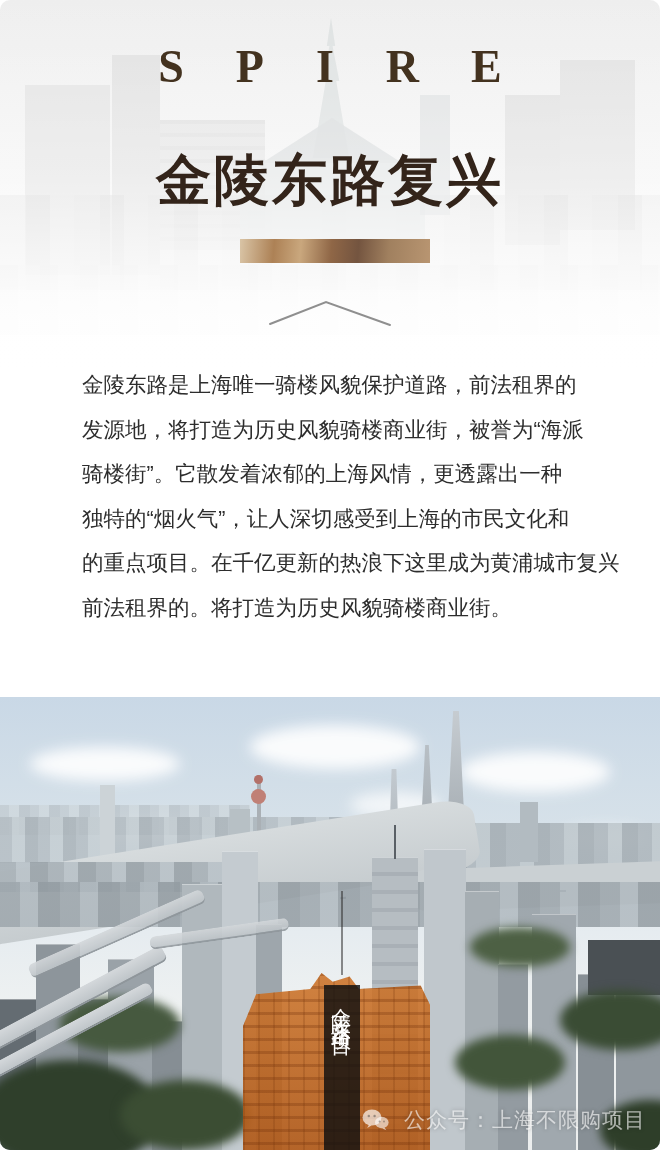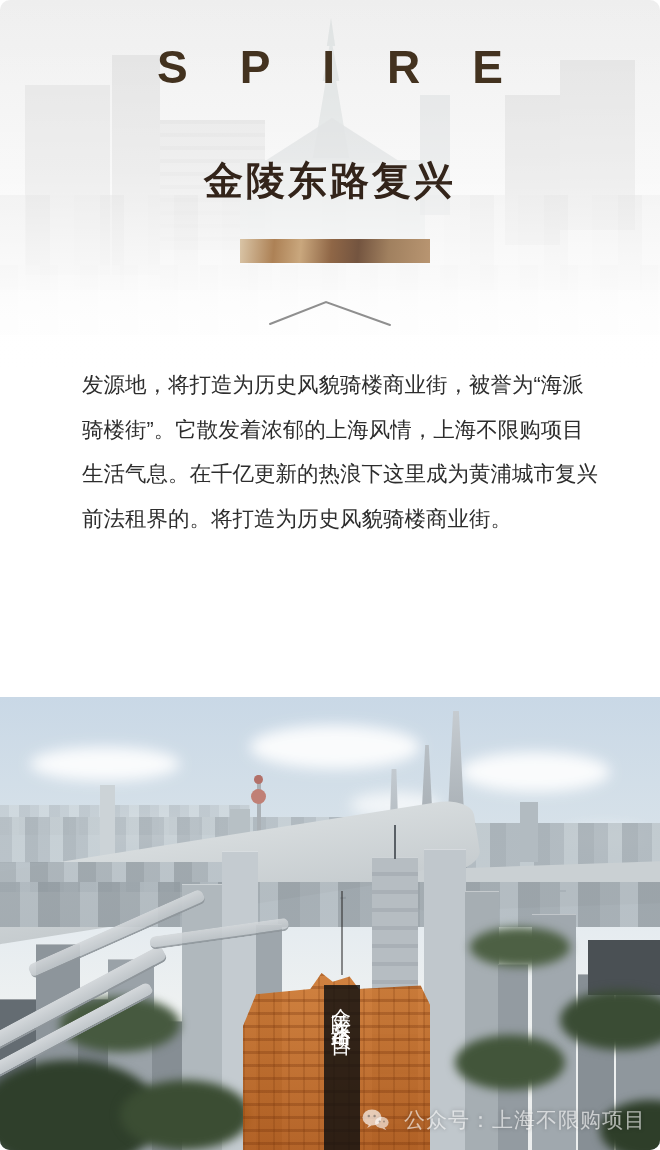--- a/index.html
+++ b/index.html
@@ -19,7 +19,7 @@
         background:linear-gradient(180deg,rgba(255,255,255,0.12) 0%,rgba(255,255,255,0.42) 45%,rgba(255,255,255,0.88) 78%,#ffffff 97%);}
 
   .brand{position:absolute;left:0;top:40px;width:660px;text-align:center;z-index:3;
-         font-family:Liberation Sans, sans-serif;font-size:46px;font-weight:600;
+         font-family:Liberation Serif, serif;font-size:46px;font-weight:600;
          color:#43321f;letter-spacing:52px;text-indent:52px;}
   .wood-strip{position:absolute;left:240px;top:239px;width:190px;height:24px;z-index:1;opacity:.95;
          background:linear-gradient(95deg,#d8c2a2 0%,#a97b4d 18%,#c7a377 32%,#8a5f3d 48%,#6d4c36 62%,#9c7a57 78%,#b5906a 100%);}

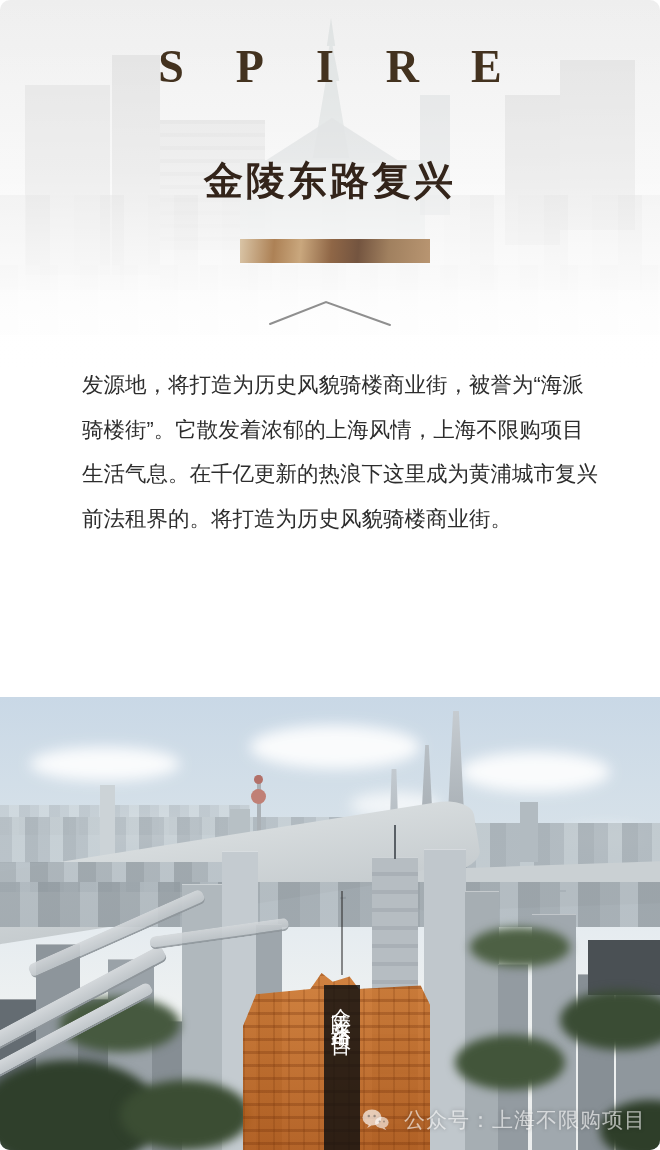--- a/index.html
+++ b/index.html
@@ -25,7 +25,7 @@
          background:linear-gradient(95deg,#d8c2a2 0%,#a97b4d 18%,#c7a377 32%,#8a5f3d 48%,#6d4c36 62%,#9c7a57 78%,#b5906a 100%);}
   .title{position:absolute;left:0;top:150px;width:660px;z-index:2;text-align:center;
          font-family:"Liberation Serif","DejaVu Serif",serif;font-weight:700;
-         font-size:39px;line-height:61px;letter-spacing:3px;color:#33241a;}
+         font-size:55px;line-height:61px;letter-spacing:3px;color:#33241a;}
   .divider{position:absolute;left:264px;top:296px;width:132px;height:34px;z-index:2;}
 
   .body-text{position:absolute;left:82px;top:363px;width:520px;z-index:2;

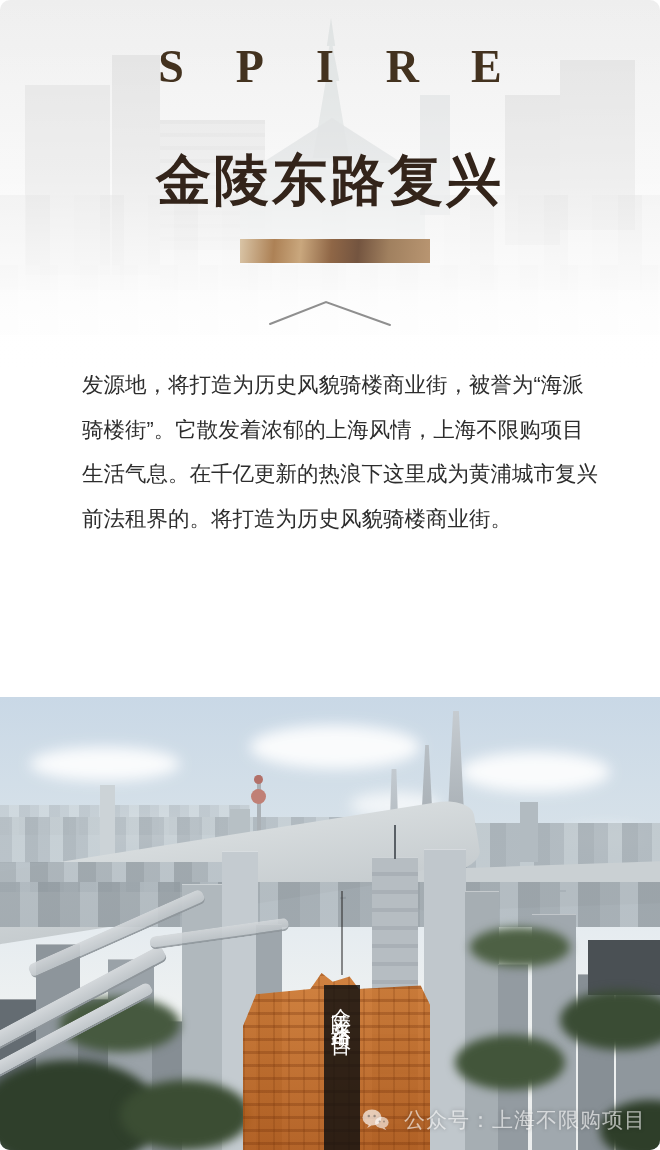--- a/index.html
+++ b/index.html
@@ -96,6 +96,7 @@
     </svg>
 
     <div class="body-text">
+      <div class="body-line">金陵东路是上海唯一骑楼风貌保护道路，前法租界的</div>
       <div class="body-line">发源地，将打造为历史风貌骑楼商业街，被誉为“海派</div>
       <div class="body-line">骑楼街”。它散发着浓郁的上海风情，上海不限购项目</div>
       <div class="body-line">生活气息。在千亿更新的热浪下这里成为黄浦城市复兴</div>

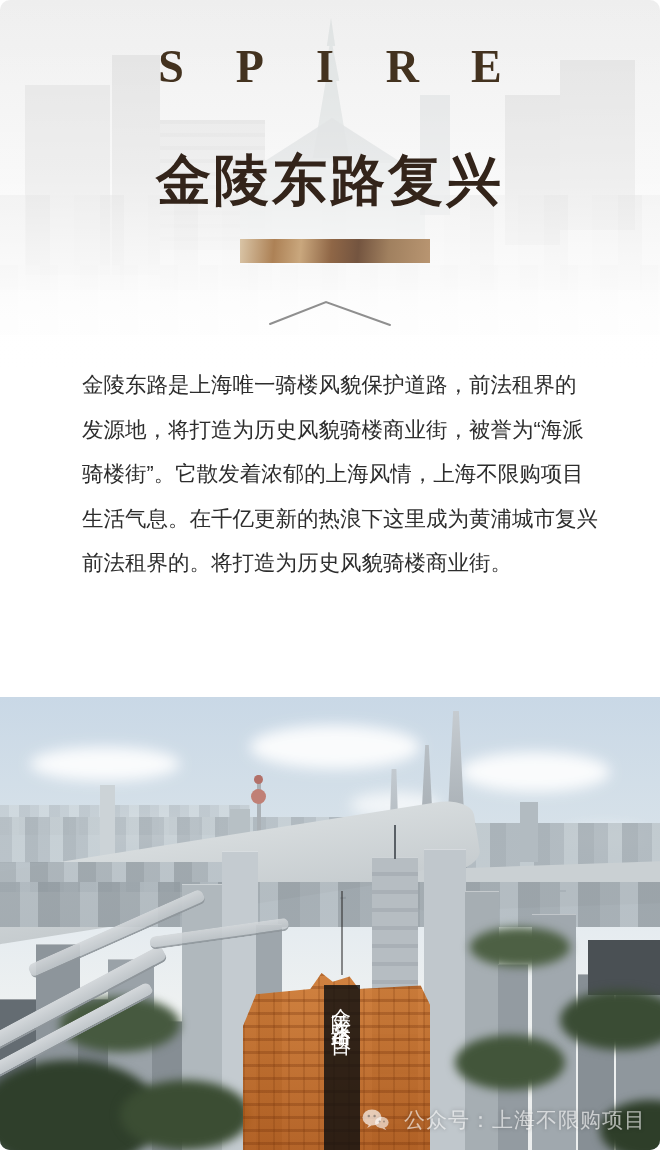--- a/index.html
+++ b/index.html
@@ -98,7 +98,7 @@
     <div class="body-text">
       <div class="body-line">金陵东路是上海唯一骑楼风貌保护道路，前法租界的</div>
       <div class="body-line">发源地，将打造为历史风貌骑楼商业街，被誉为“海派</div>
-      <div class="body-line">骑楼街”。它散发着浓郁的上海风情，上海不限购项目</div>
+      <div class="body-line">骑楼街”。它散发着浓郁的上海风情，更透露出一种</div>
       <div class="body-line">生活气息。在千亿更新的热浪下这里成为黄浦城市复兴</div>
       <div class="body-line">前法租界的。将打造为历史风貌骑楼商业街。</div>
     </div>

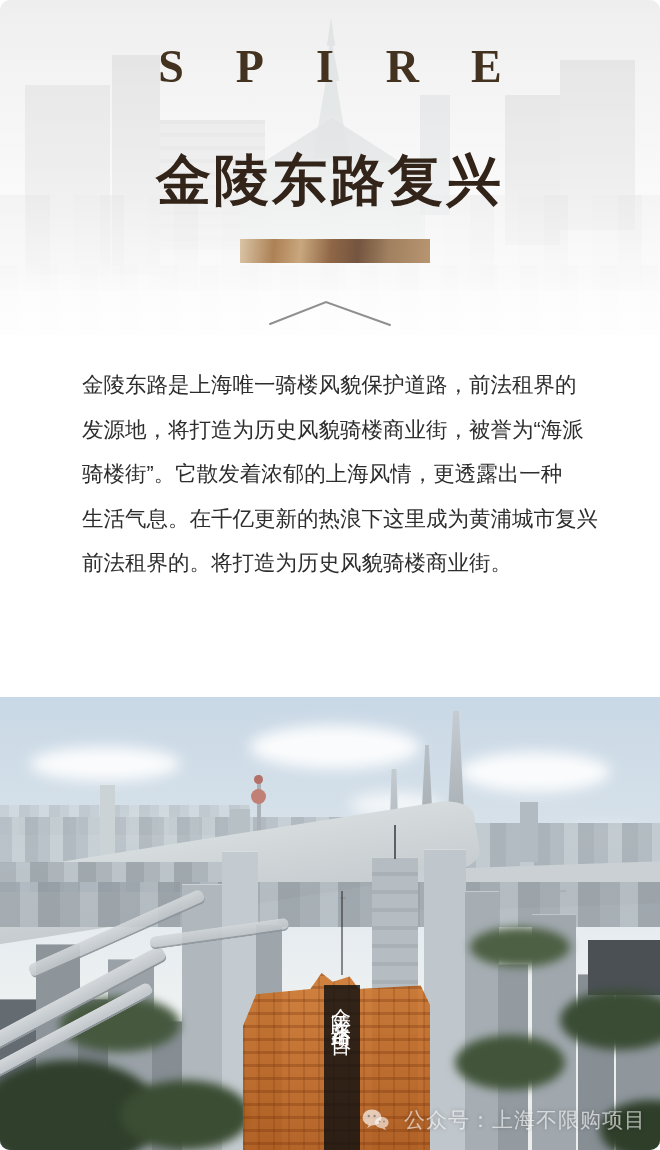--- a/index.html
+++ b/index.html
@@ -99,6 +99,7 @@
       <div class="body-line">金陵东路是上海唯一骑楼风貌保护道路，前法租界的</div>
       <div class="body-line">发源地，将打造为历史风貌骑楼商业街，被誉为“海派</div>
       <div class="body-line">骑楼街”。它散发着浓郁的上海风情，更透露出一种</div>
+      <div class="body-line">独特的“烟火气”，让人深切感受到上海的市民文化和</div>
       <div class="body-line">生活气息。在千亿更新的热浪下这里成为黄浦城市复兴</div>
       <div class="body-line">前法租界的。将打造为历史风貌骑楼商业街。</div>
     </div>

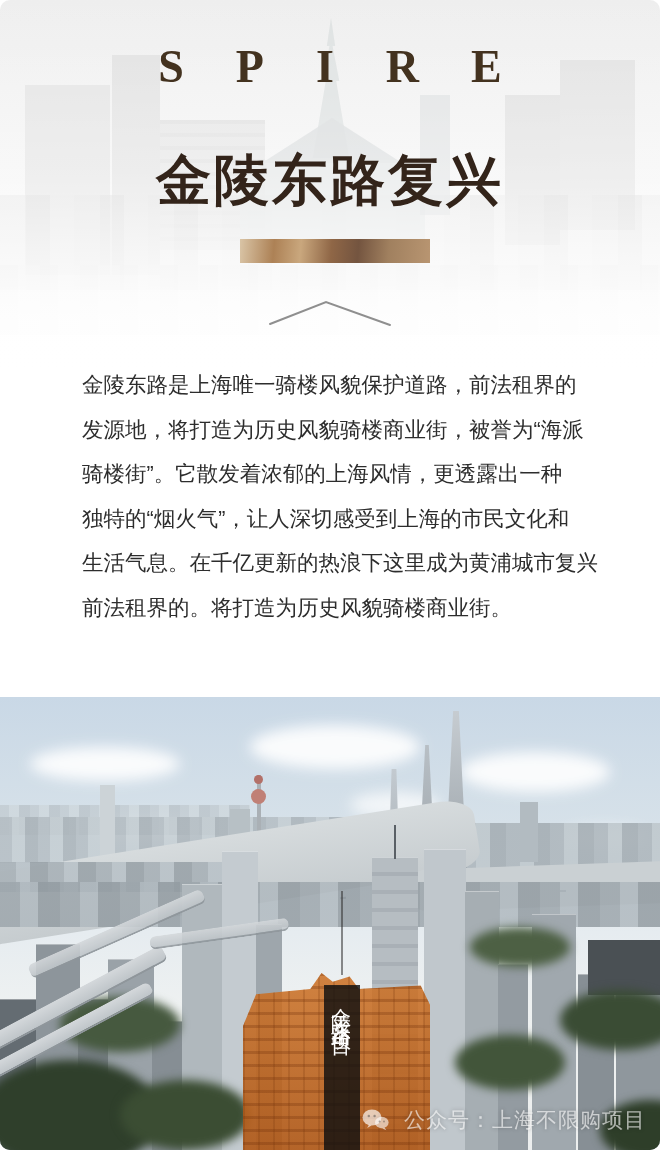--- a/index.html
+++ b/index.html
@@ -100,7 +100,7 @@
       <div class="body-line">发源地，将打造为历史风貌骑楼商业街，被誉为“海派</div>
       <div class="body-line">骑楼街”。它散发着浓郁的上海风情，更透露出一种</div>
       <div class="body-line">独特的“烟火气”，让人深切感受到上海的市民文化和</div>
-      <div class="body-line">生活气息。在千亿更新的热浪下这里成为黄浦城市复兴</div>
+      <div class="body-line">的重点项目。在千亿更新的热浪下这里成为黄浦城市复兴</div>
       <div class="body-line">前法租界的。将打造为历史风貌骑楼商业街。</div>
     </div>
   </div>

